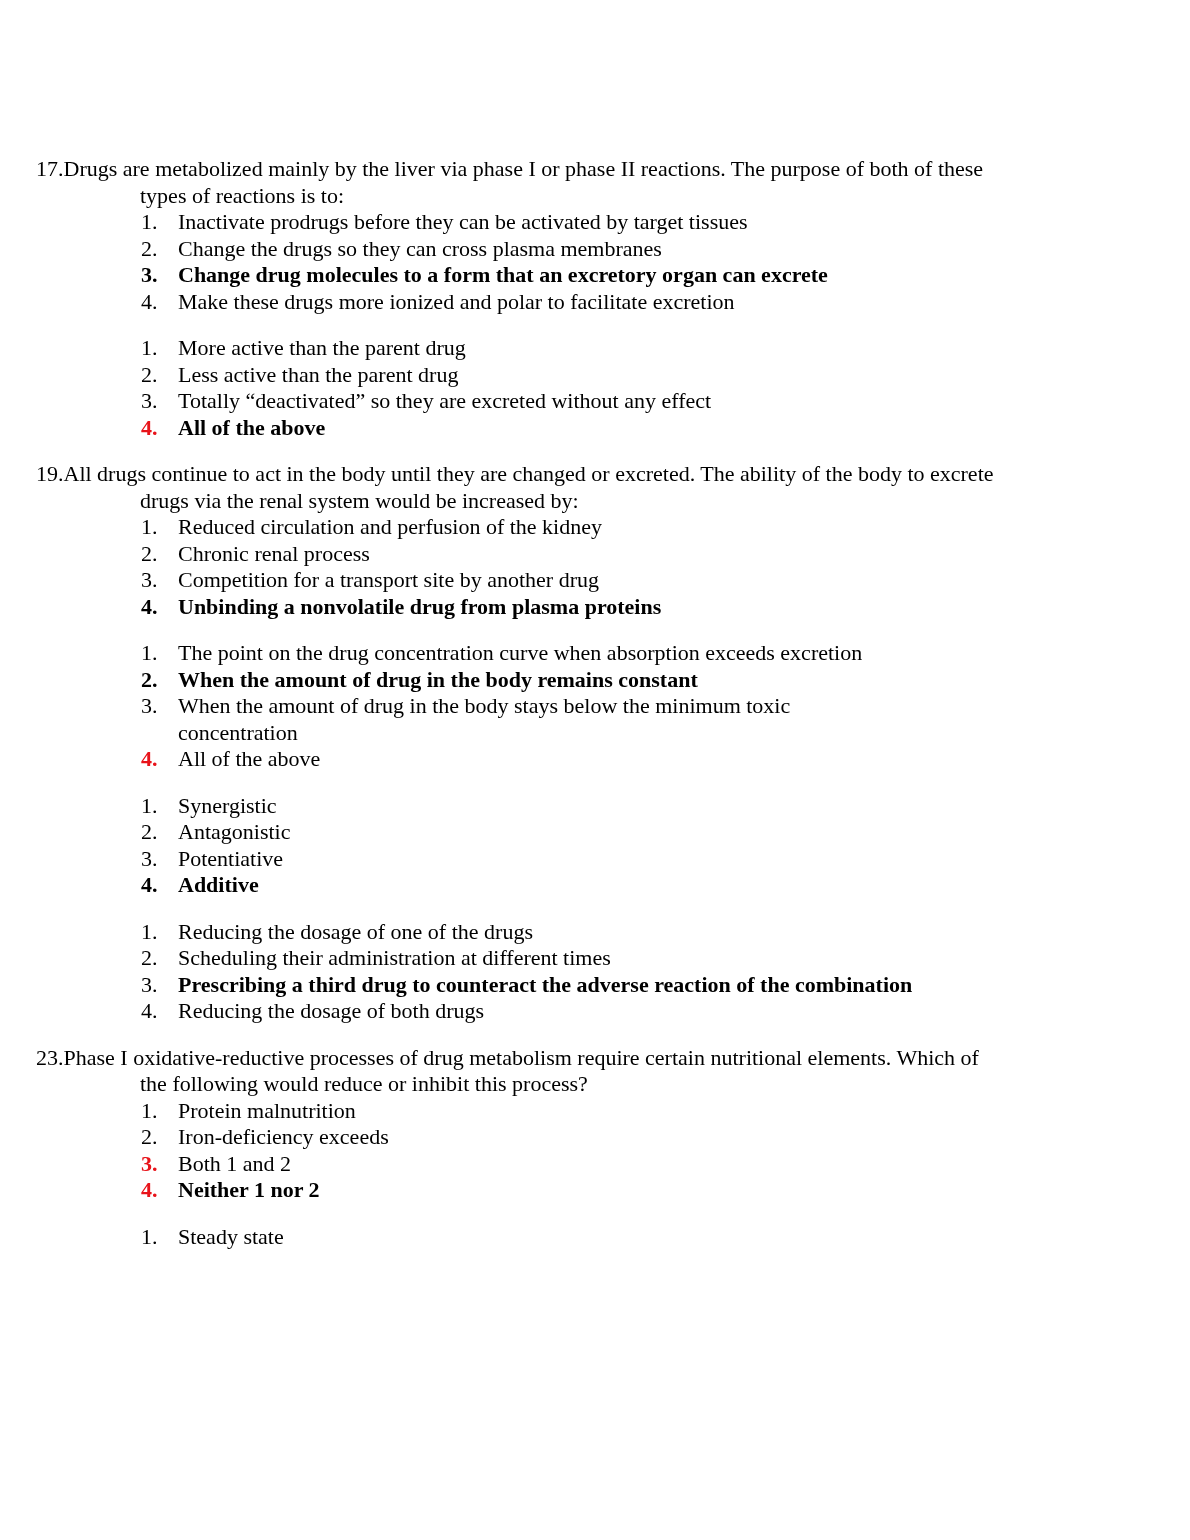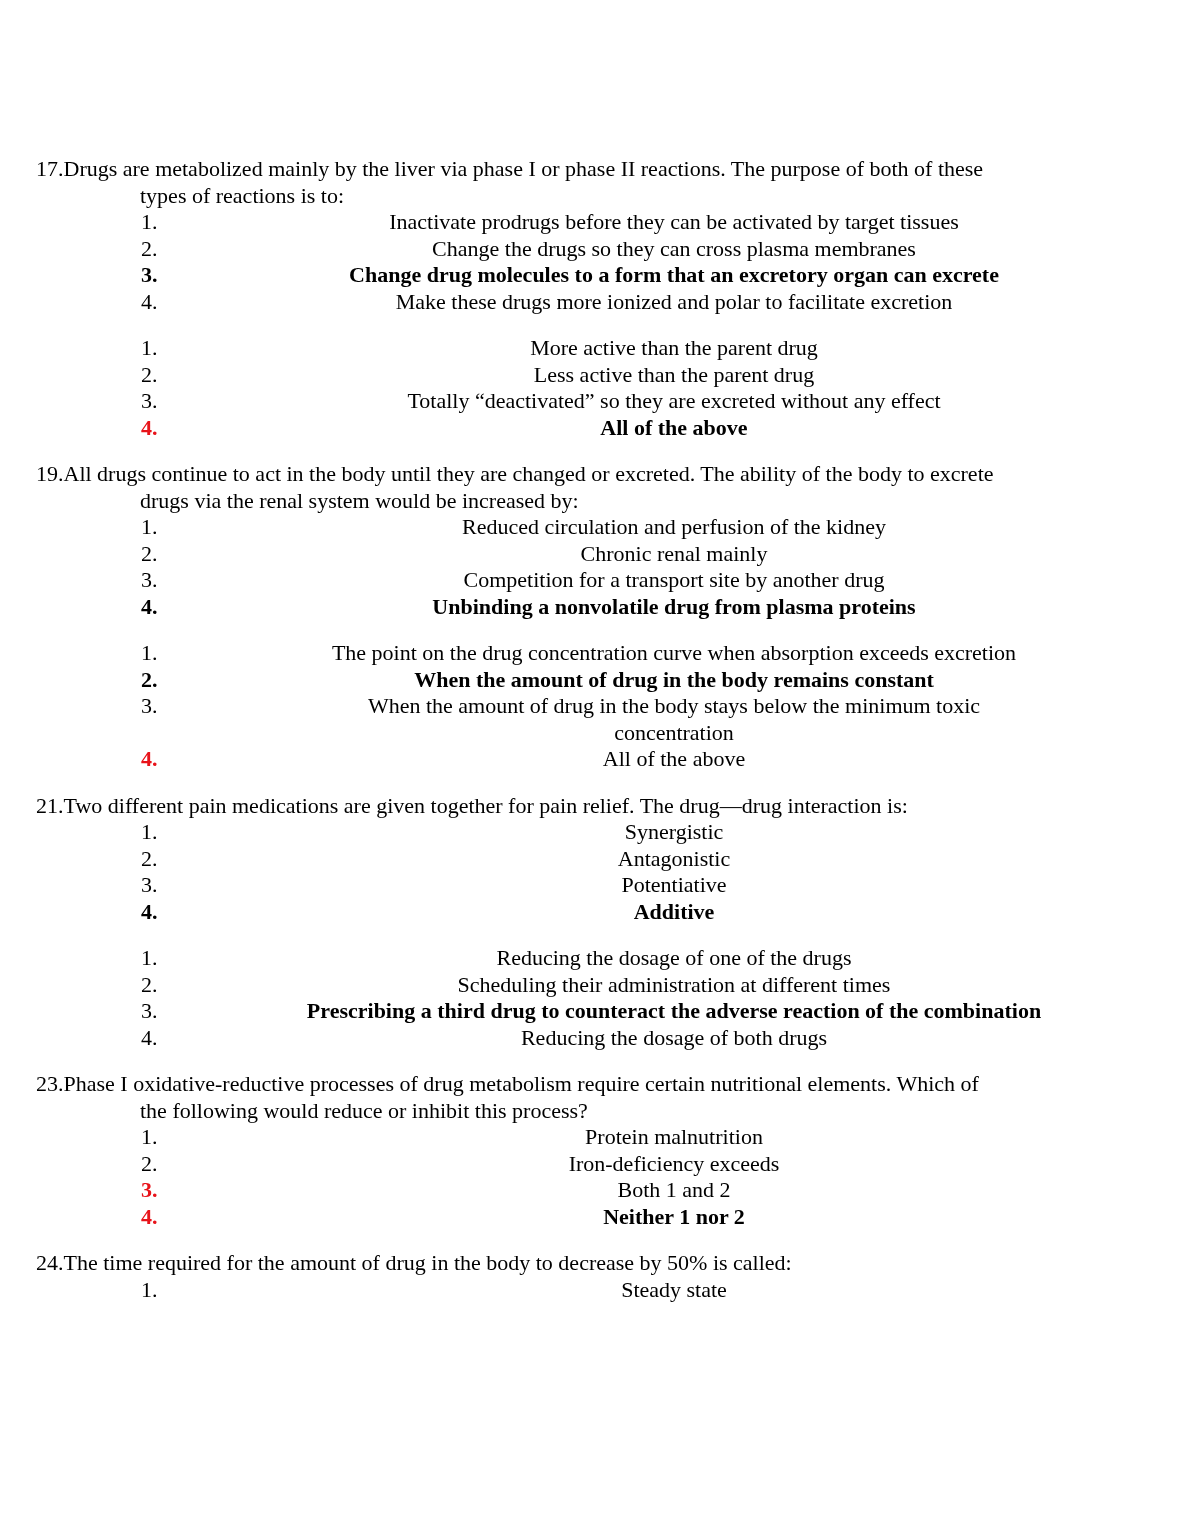--- a/index.html
+++ b/index.html
@@ -44,7 +44,6 @@
   .option .otext {
     flex: 1 1 auto;
     white-space: pre-wrap;
-    text-align: center;
   }
   .bold { font-weight: bold; }
   .rednum { font-weight: bold; }

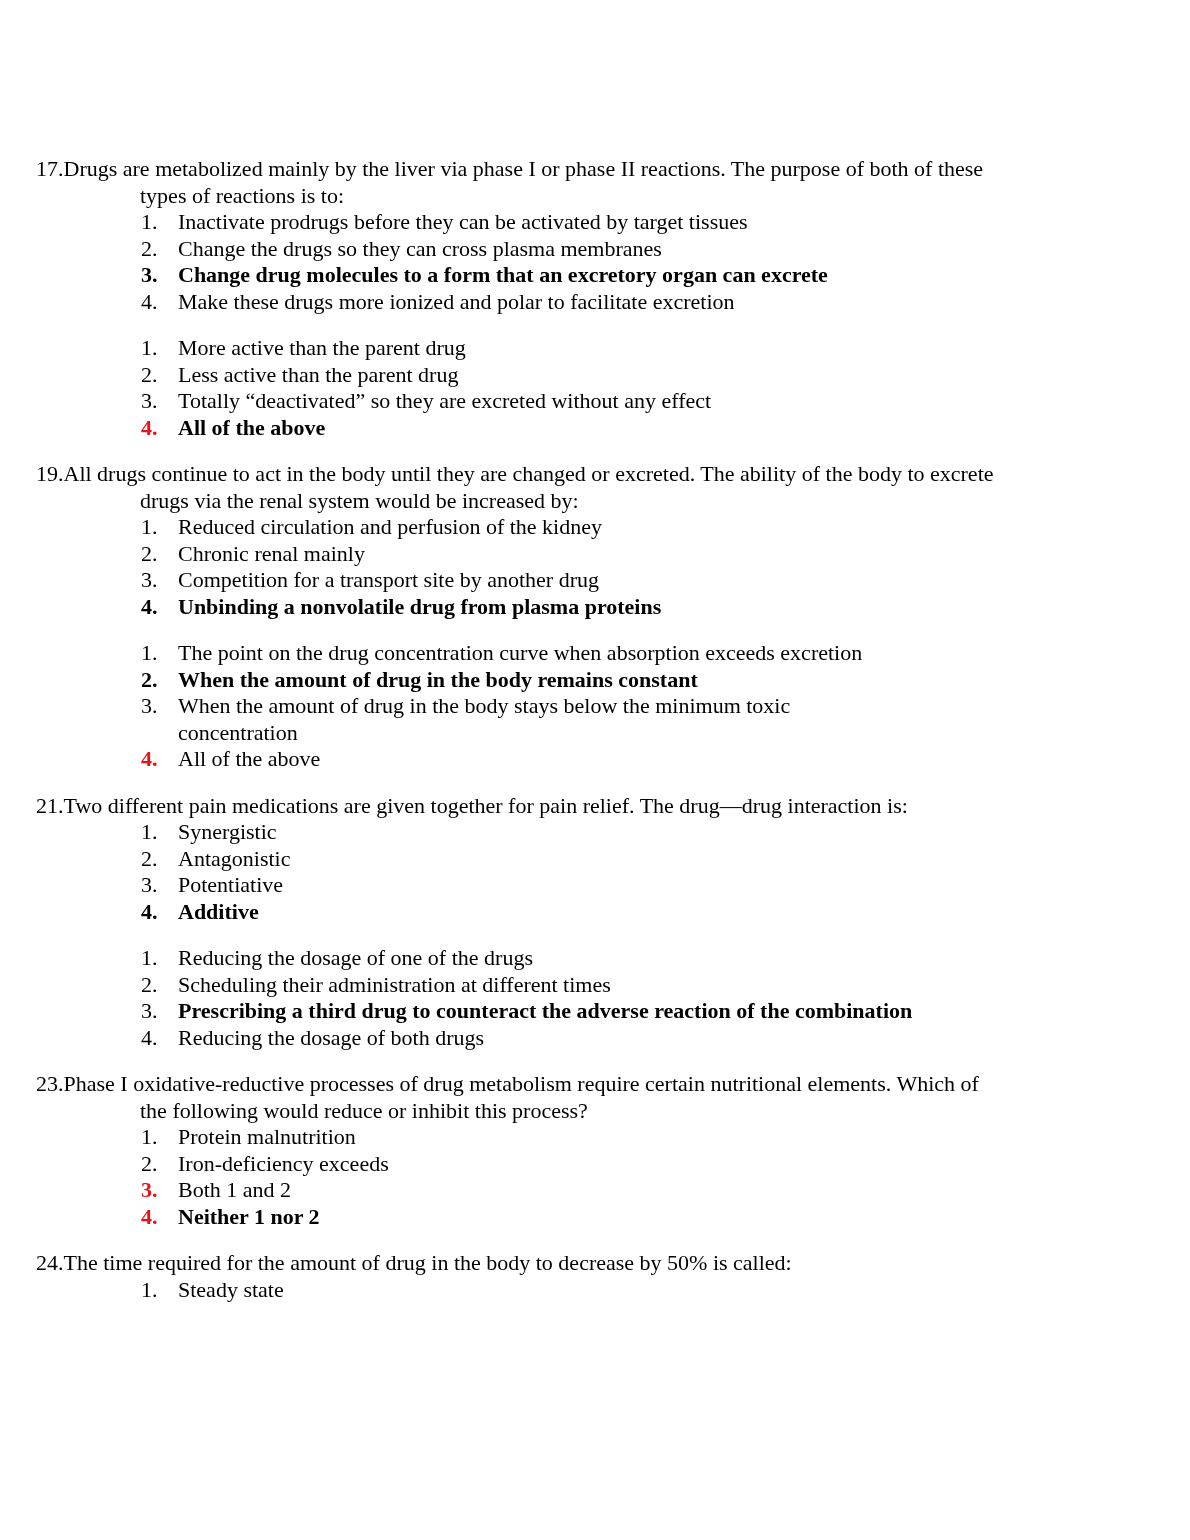--- a/index.html
+++ b/index.html
@@ -99,7 +99,7 @@
       </div>
       <div class="option">
         <span class="onum">2.</span>
-        <span class="otext">Chronic renal mainly</span>
+        <span class="otext">Chronic renal process</span>
       </div>
       <div class="option">
         <span class="onum">3.</span>

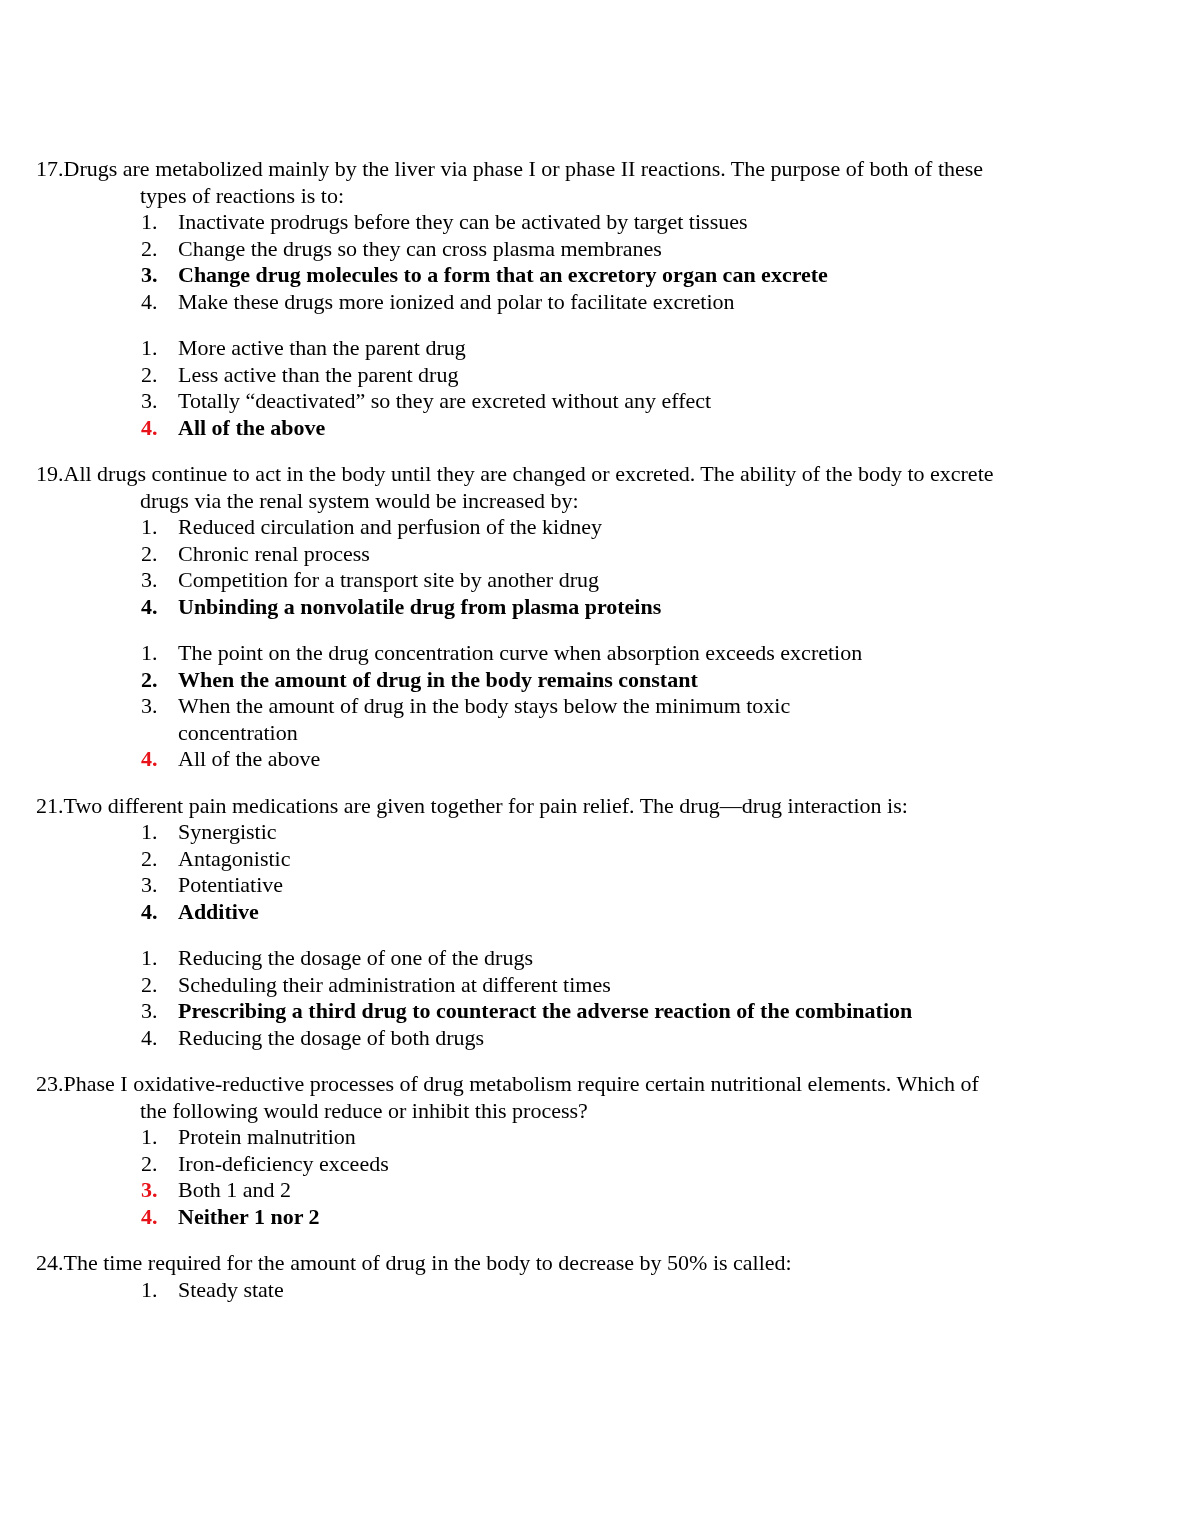--- a/index.html
+++ b/index.html
@@ -130,7 +130,6 @@
       </div>
     </div>
     <div class="question">
-      <p class="stem"><span>21.</span><span class="qtext">Two different pain medications are given together for pain relief. The drug—drug interaction is:</span></p>
       <div class="option">
         <span class="onum">1.</span>
         <span class="otext">Synergistic</span>

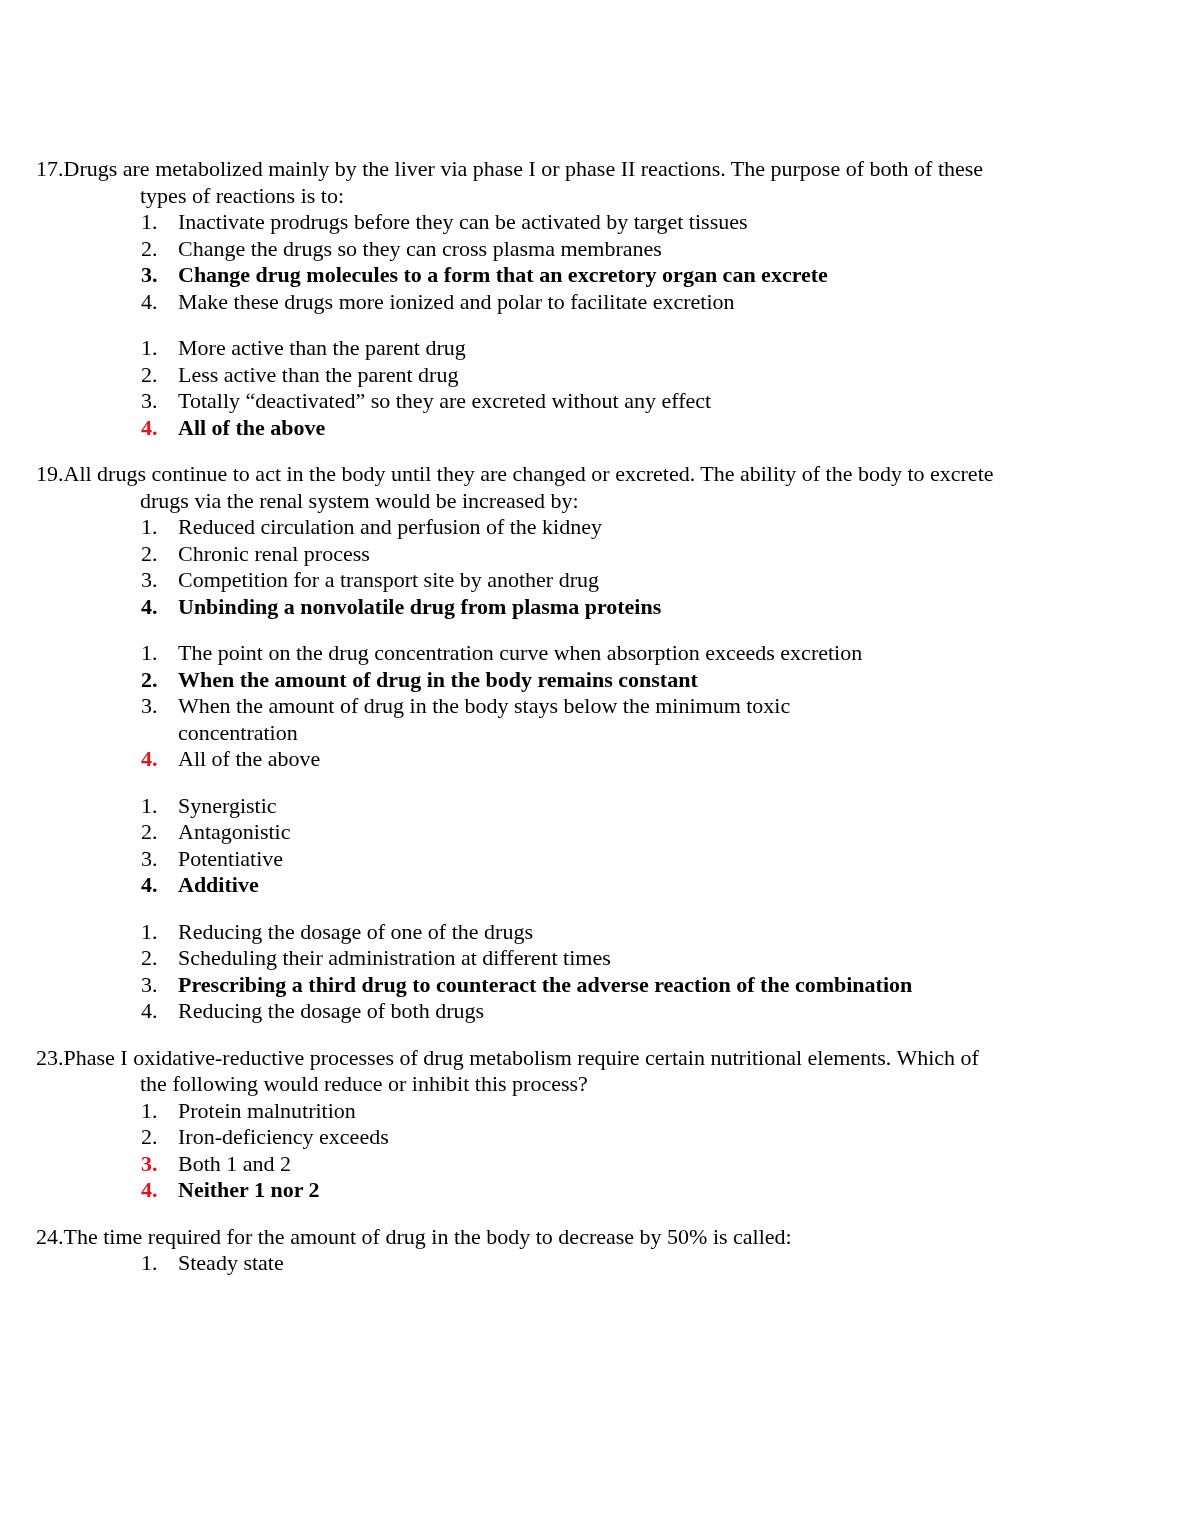--- a/index.html
+++ b/index.html
@@ -186,7 +186,6 @@
       </div>
     </div>
     <div class="question">
-      <p class="stem"><span>24.</span><span class="qtext">The time required for the amount of drug in the body to decrease by 50% is called:</span></p>
       <div class="option">
         <span class="onum">1.</span>
         <span class="otext">Steady state</span>

